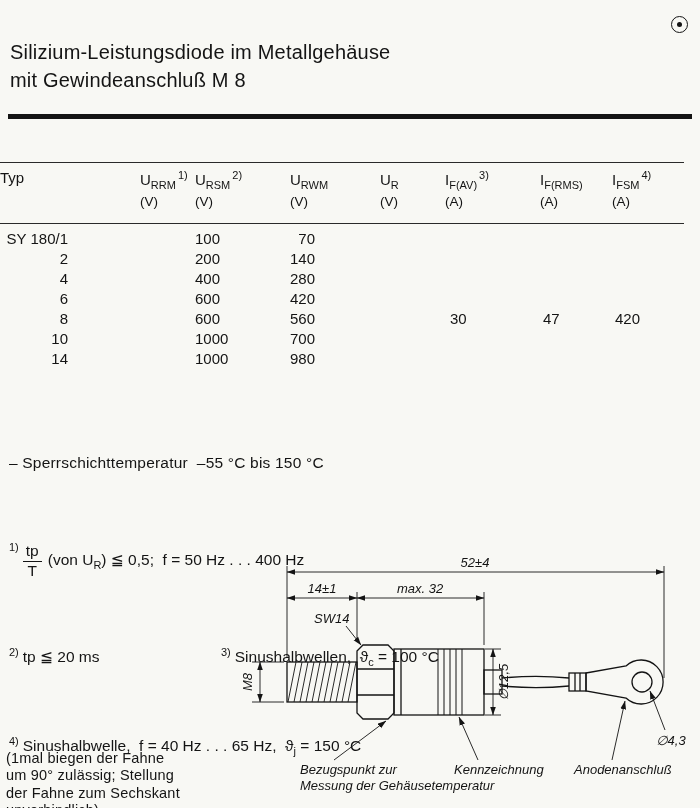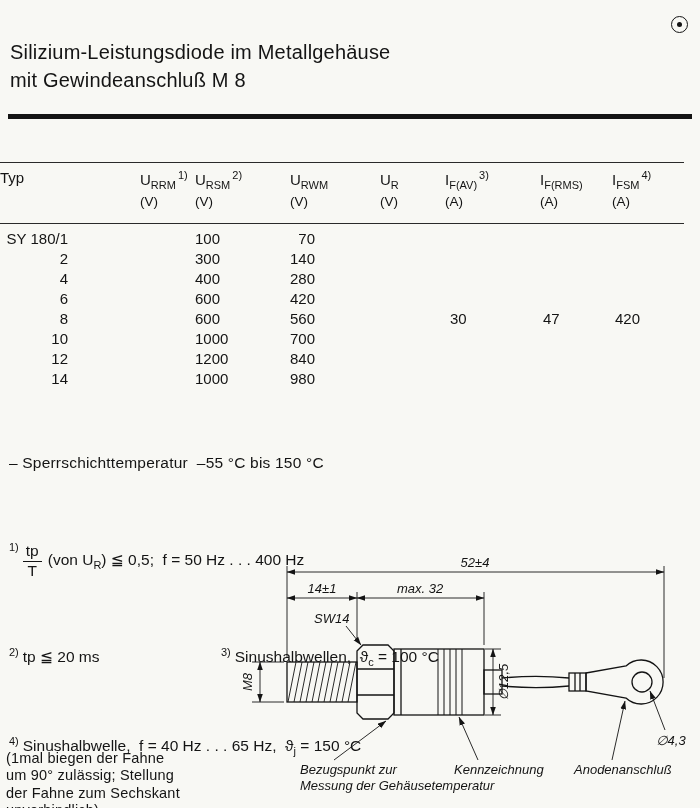--- a/index.html
+++ b/index.html
@@ -116,7 +116,7 @@
       <tr>
         <td class="ctyp">2</td>
         <td class="crrm"></td>
-        <td class="crsm">300</td>
+        <td class="crsm">200</td>
         <td class="crwm">140</td>
         <td class="cur"></td>
         <td class="cifav"></td>

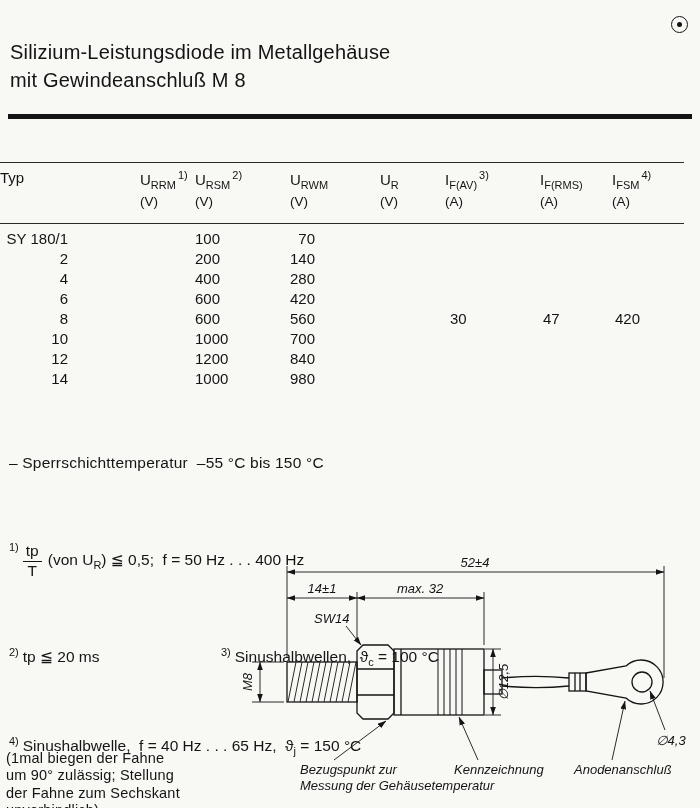--- a/index.html
+++ b/index.html
@@ -158,16 +158,6 @@
         <td class="crrm"></td>
         <td class="crsm">1000</td>
         <td class="crwm">700</td>
-        <td class="cur"></td>
-        <td class="cifav"></td>
-        <td class="cifrms"></td>
-        <td class="cifsm"></td>
-      </tr>
-      <tr>
-        <td class="ctyp">12</td>
-        <td class="crrm"></td>
-        <td class="crsm">1200</td>
-        <td class="crwm">840</td>
         <td class="cur"></td>
         <td class="cifav"></td>
         <td class="cifrms"></td>

